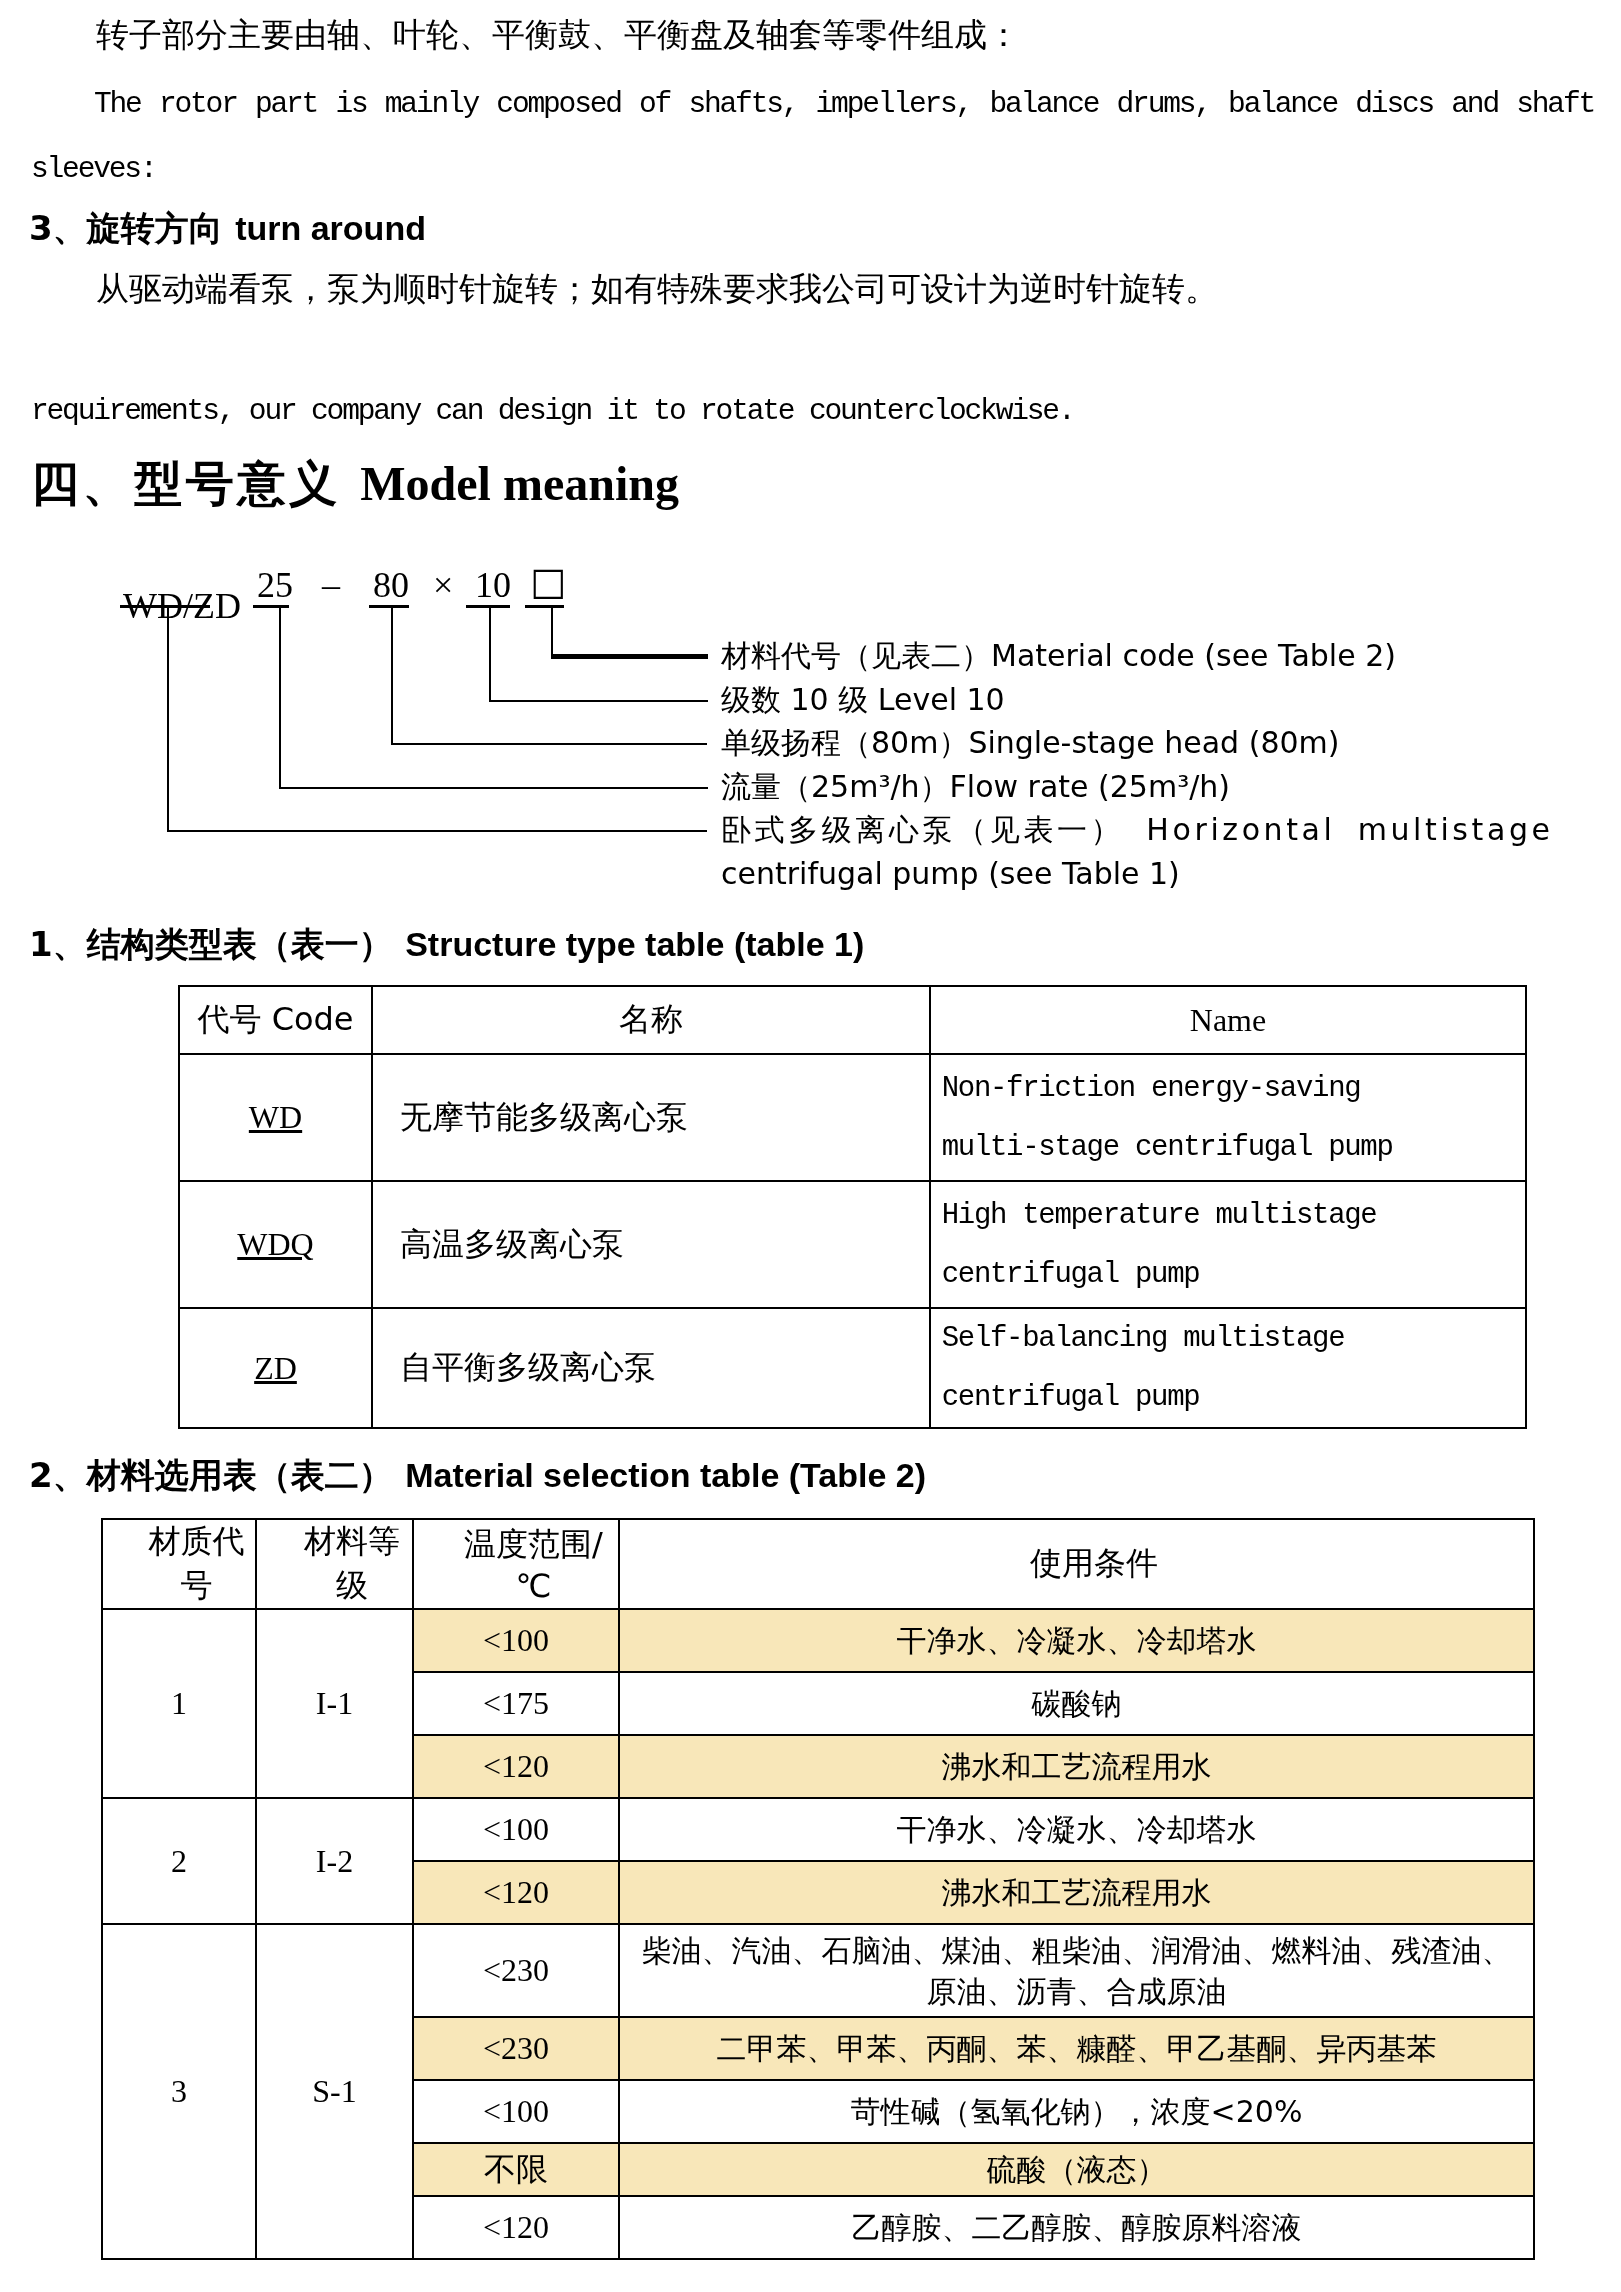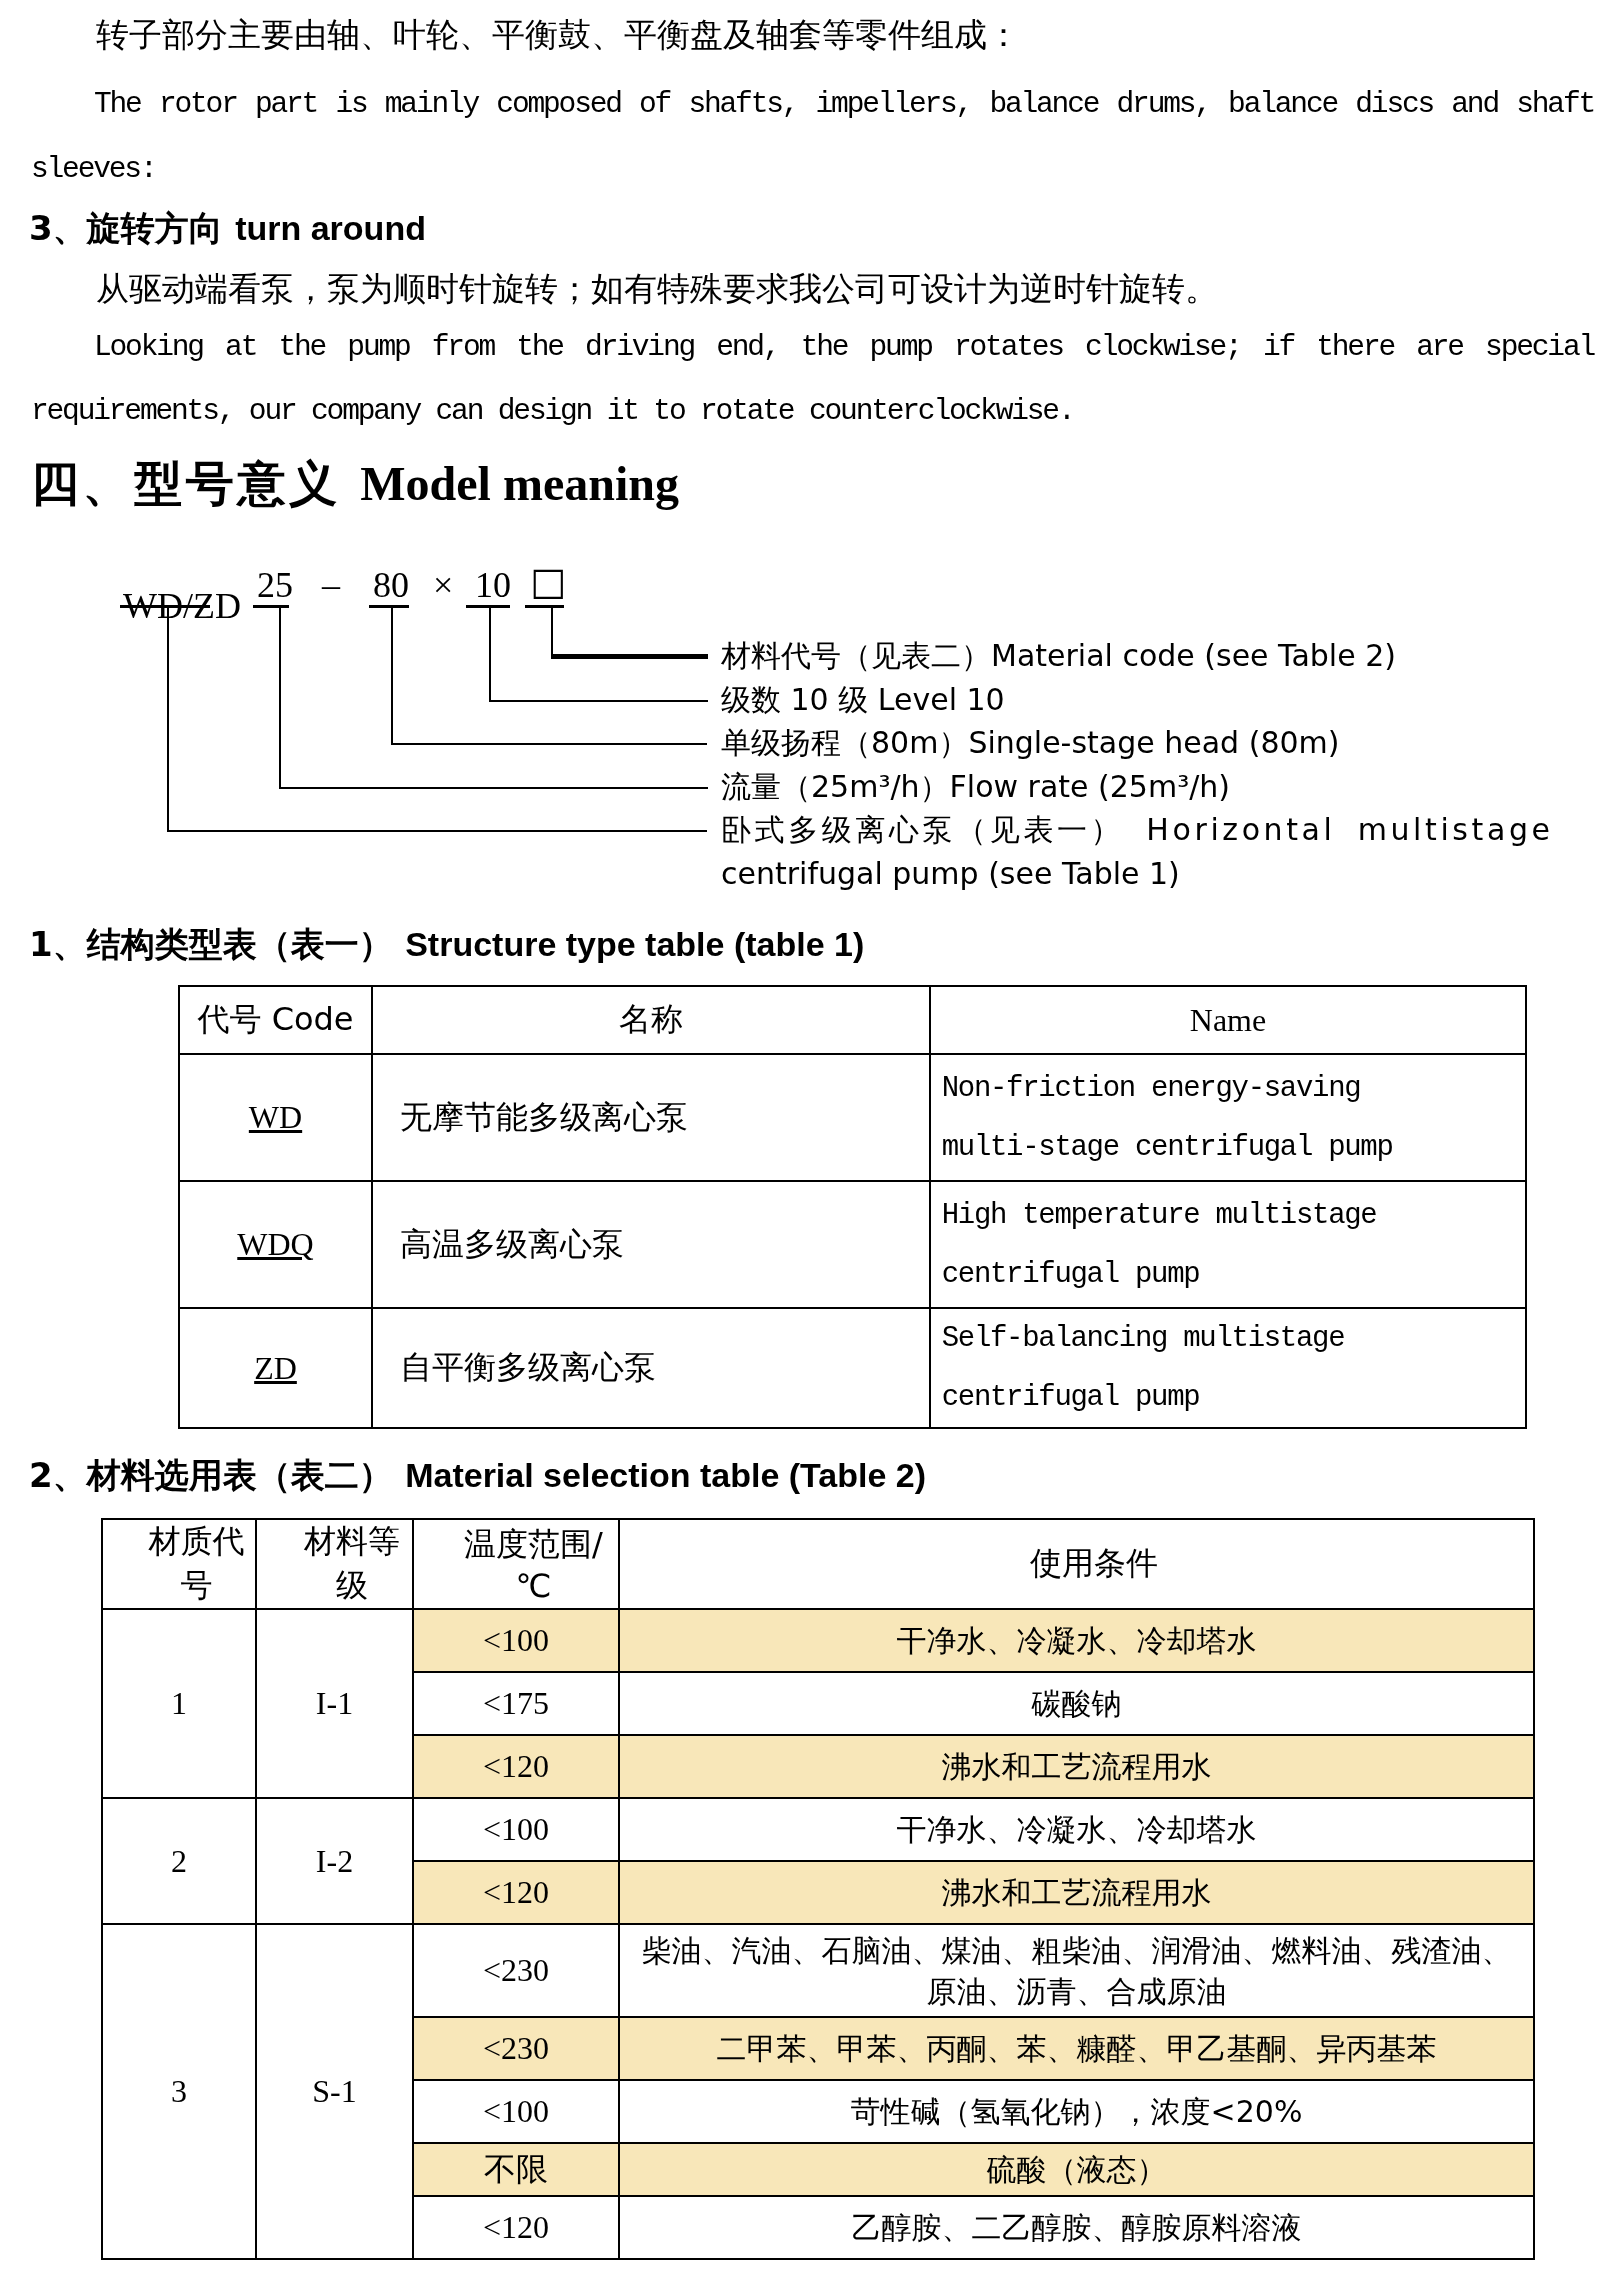--- a/index.html
+++ b/index.html
@@ -58,7 +58,6 @@
   </div>
 
   <div class="abs zh-body" style="left:96px;top:267px;">从驱动端看泵，泵为顺时针旋转；如有特殊要求我公司可设计为逆时针旋转。</div>
-  <div class="abs en-body jline indent" style="left:31px;top:330px;">Looking at the pump from the driving end, the pump rotates clockwise; if there are special</div>
   <div class="abs en-body" style="left:31px;top:394px;">requirements, our company can design it to rotate counterclockwise.</div>
 
   <div class="abs h-big" style="left:31px;top:452px;">

